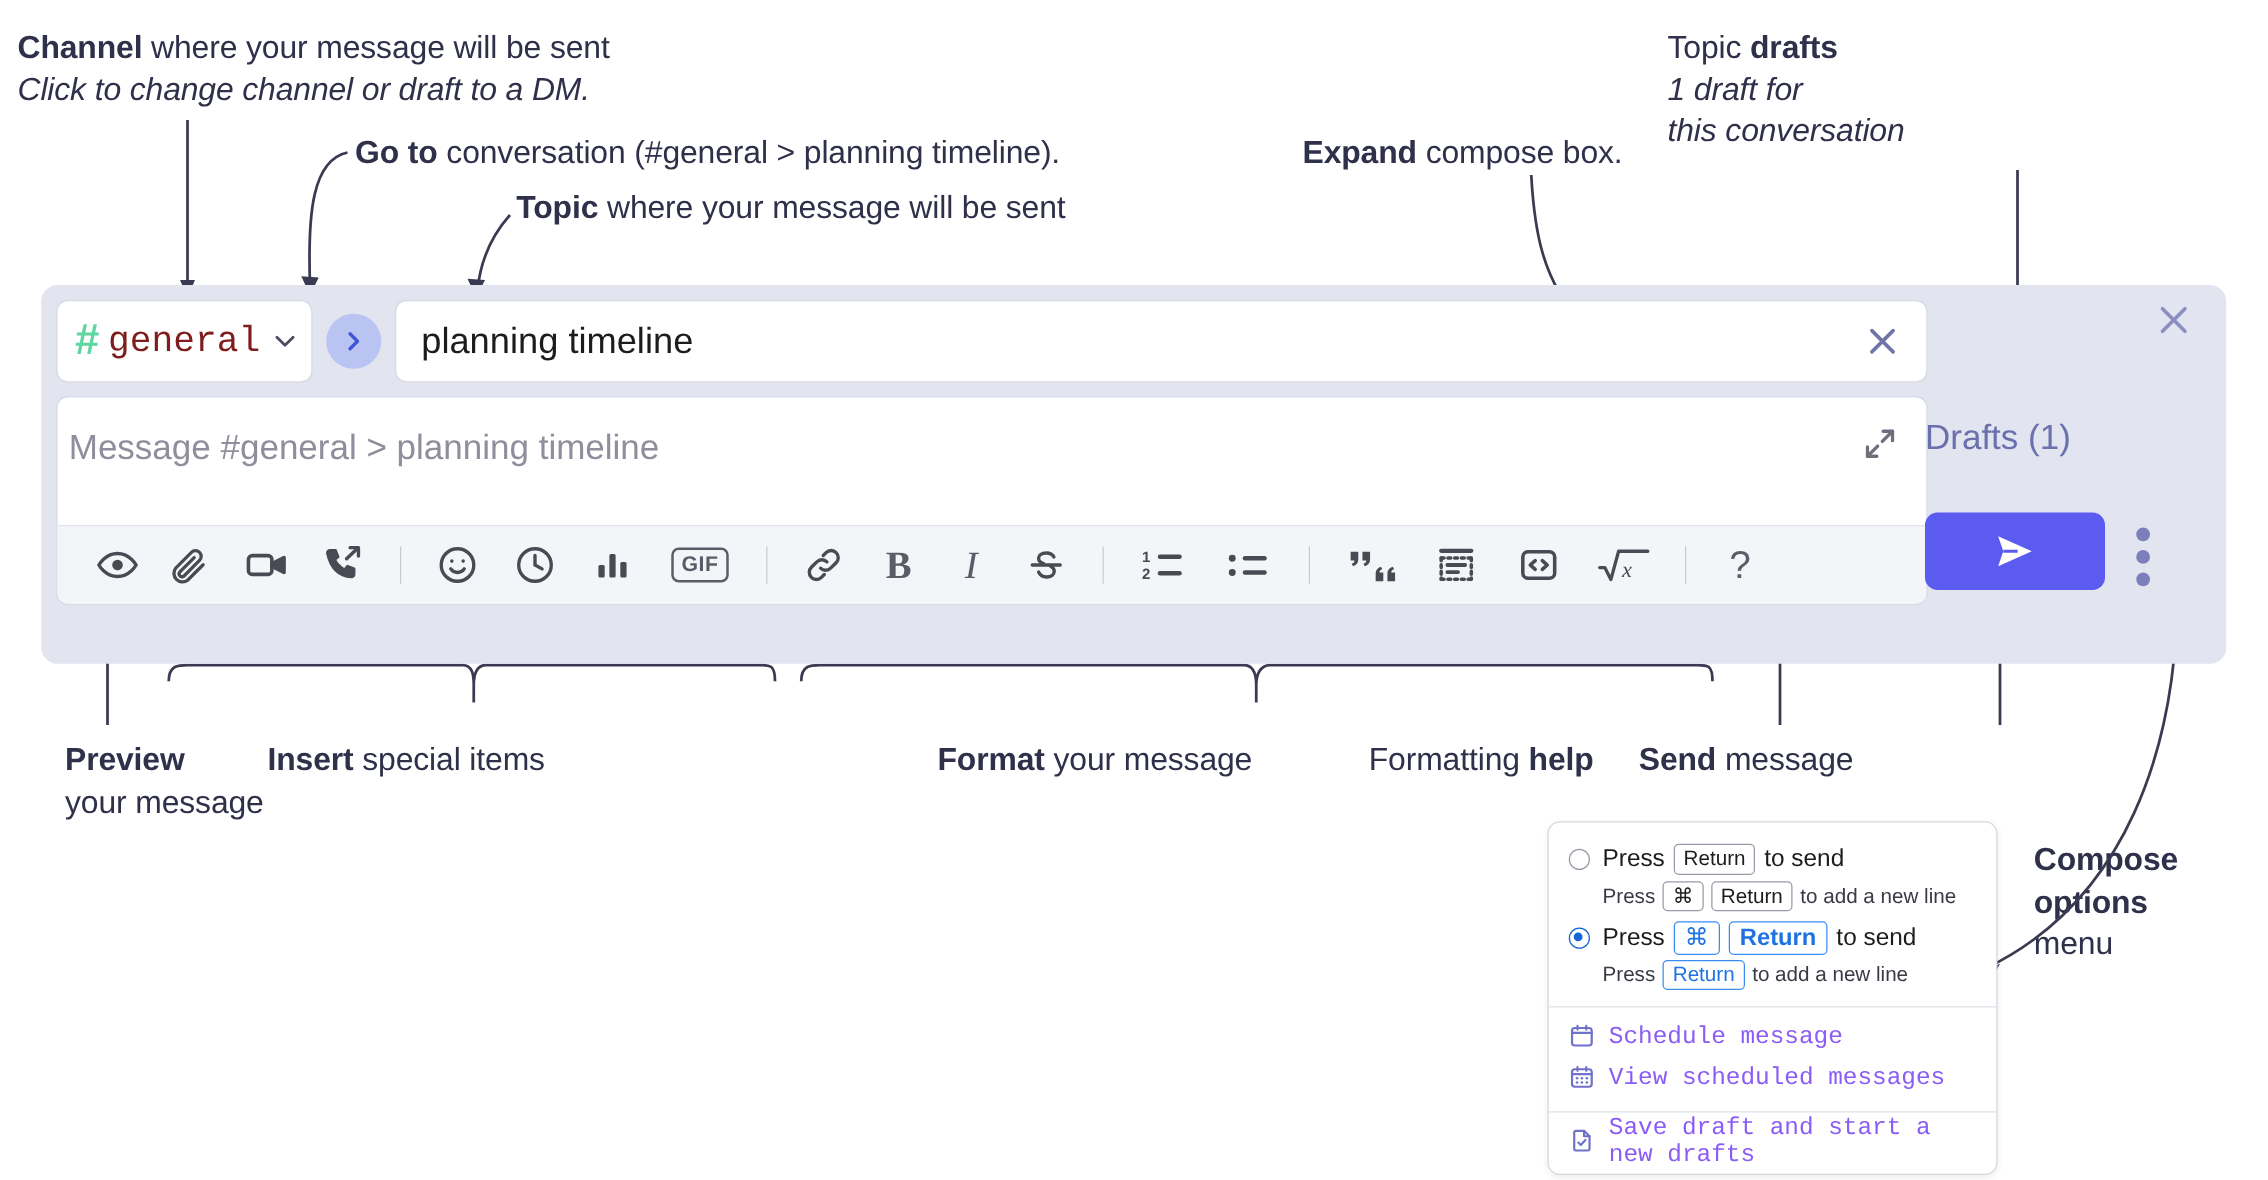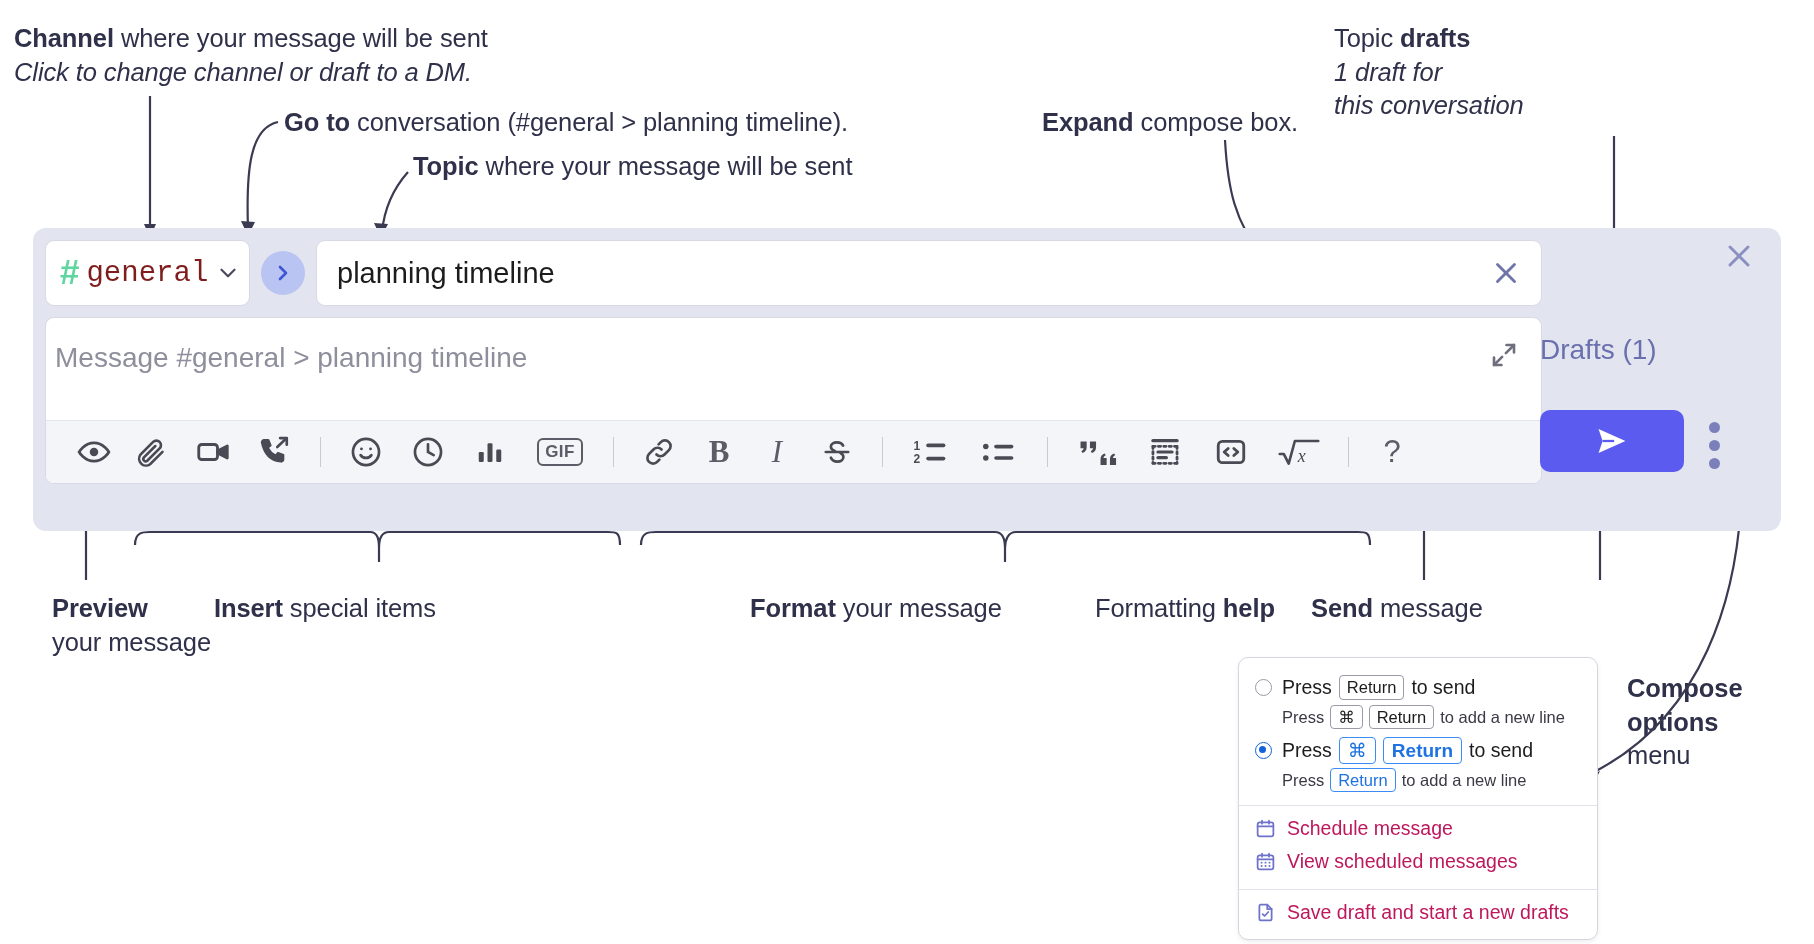--- a/index.html
+++ b/index.html
@@ -143,7 +143,7 @@
   .menu-item{
     display:flex;align-items:center;gap:11px;
     padding:0 16px;height:33px;
-    font-size:19.5px;color:#be185d;
+    font-size:19.5px;color:#8b5cf6;font-family:Liberation Mono, monospace;
   }
   .mi-icon{color:#6f72c9;display:flex;align-items:center;flex:0 0 auto;}
 

